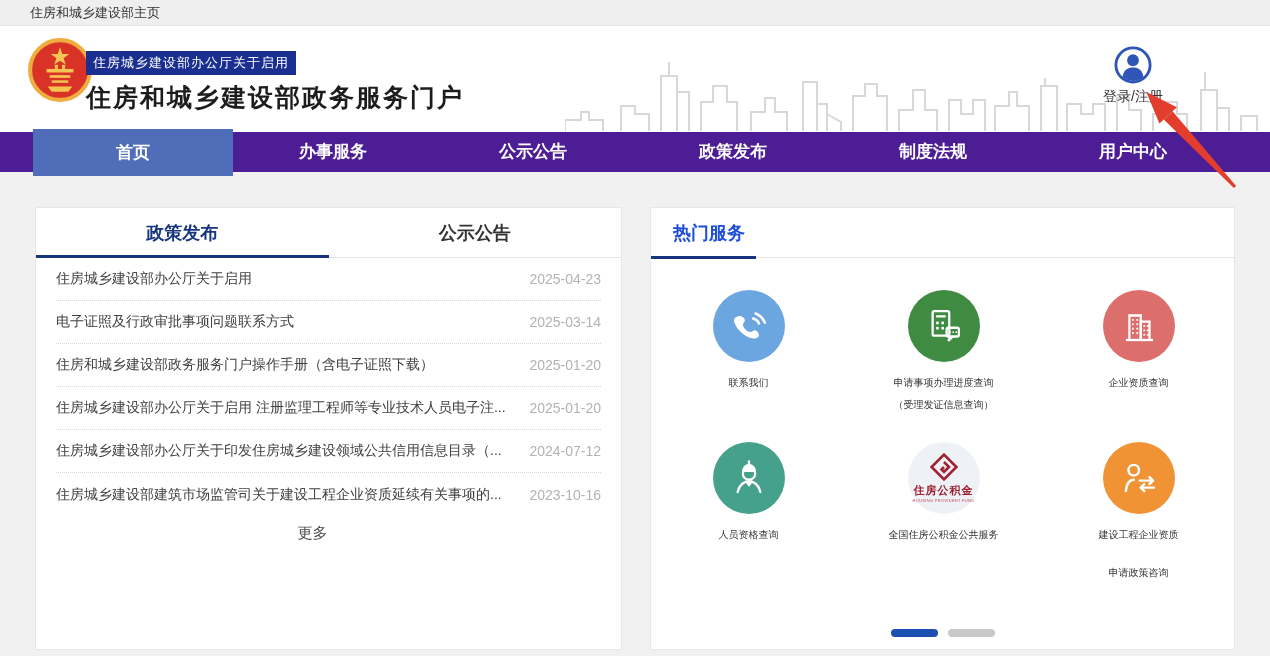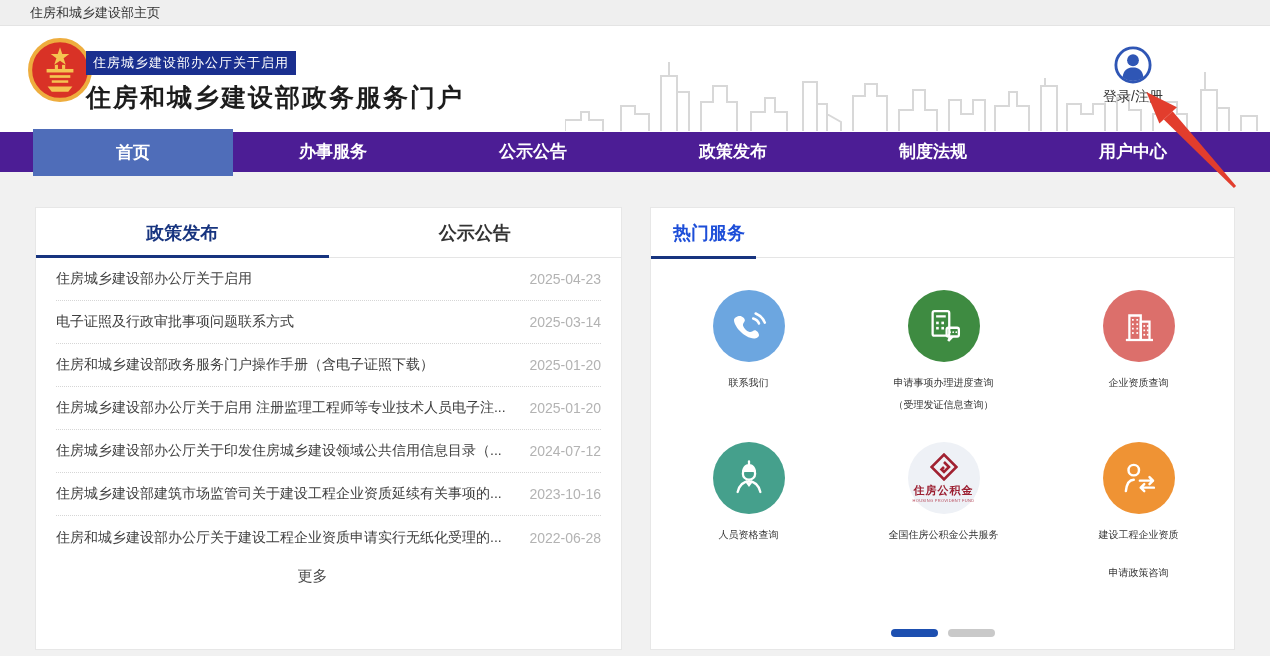--- a/index.html
+++ b/index.html
@@ -169,10 +169,6 @@
     <div class="news-row">
       <span class="news-title">住房城乡建设部建筑市场监管司关于建设工程企业资质延续有关事项的...</span>
       <span class="news-date">2023-10-16</span>
-    </div>
-    <div class="news-row">
-      <span class="news-title">住房和城乡建设部办公厅关于建设工程企业资质申请实行无纸化受理的...</span>
-      <span class="news-date">2022-06-28</span>
     </div>
   </div>
   <div class="more-row">

